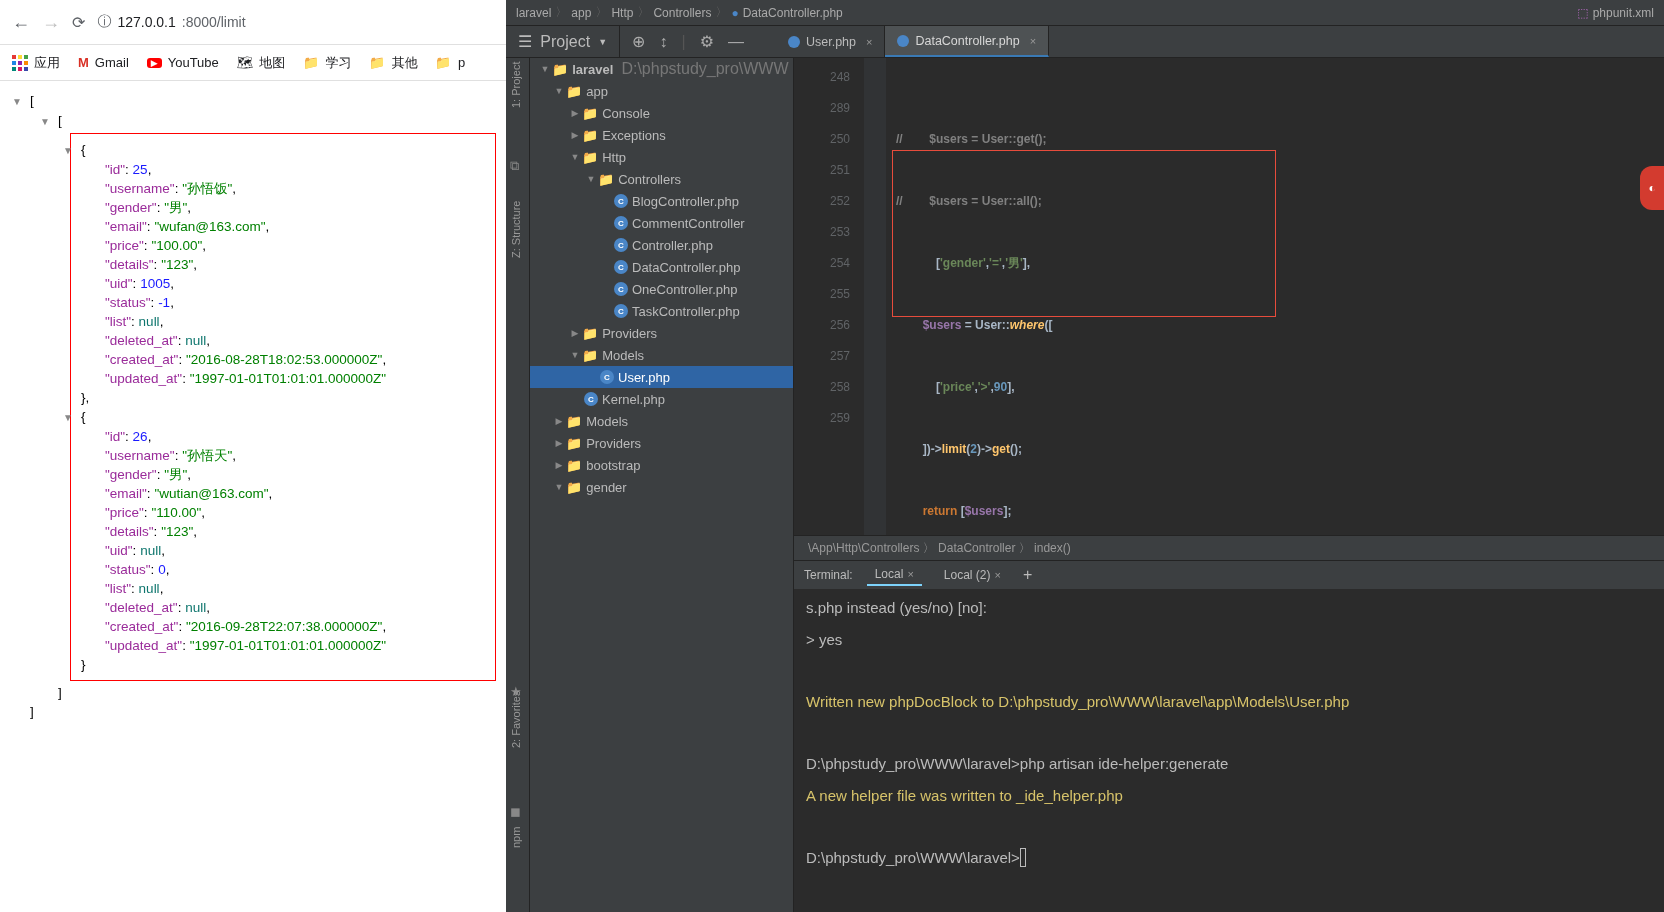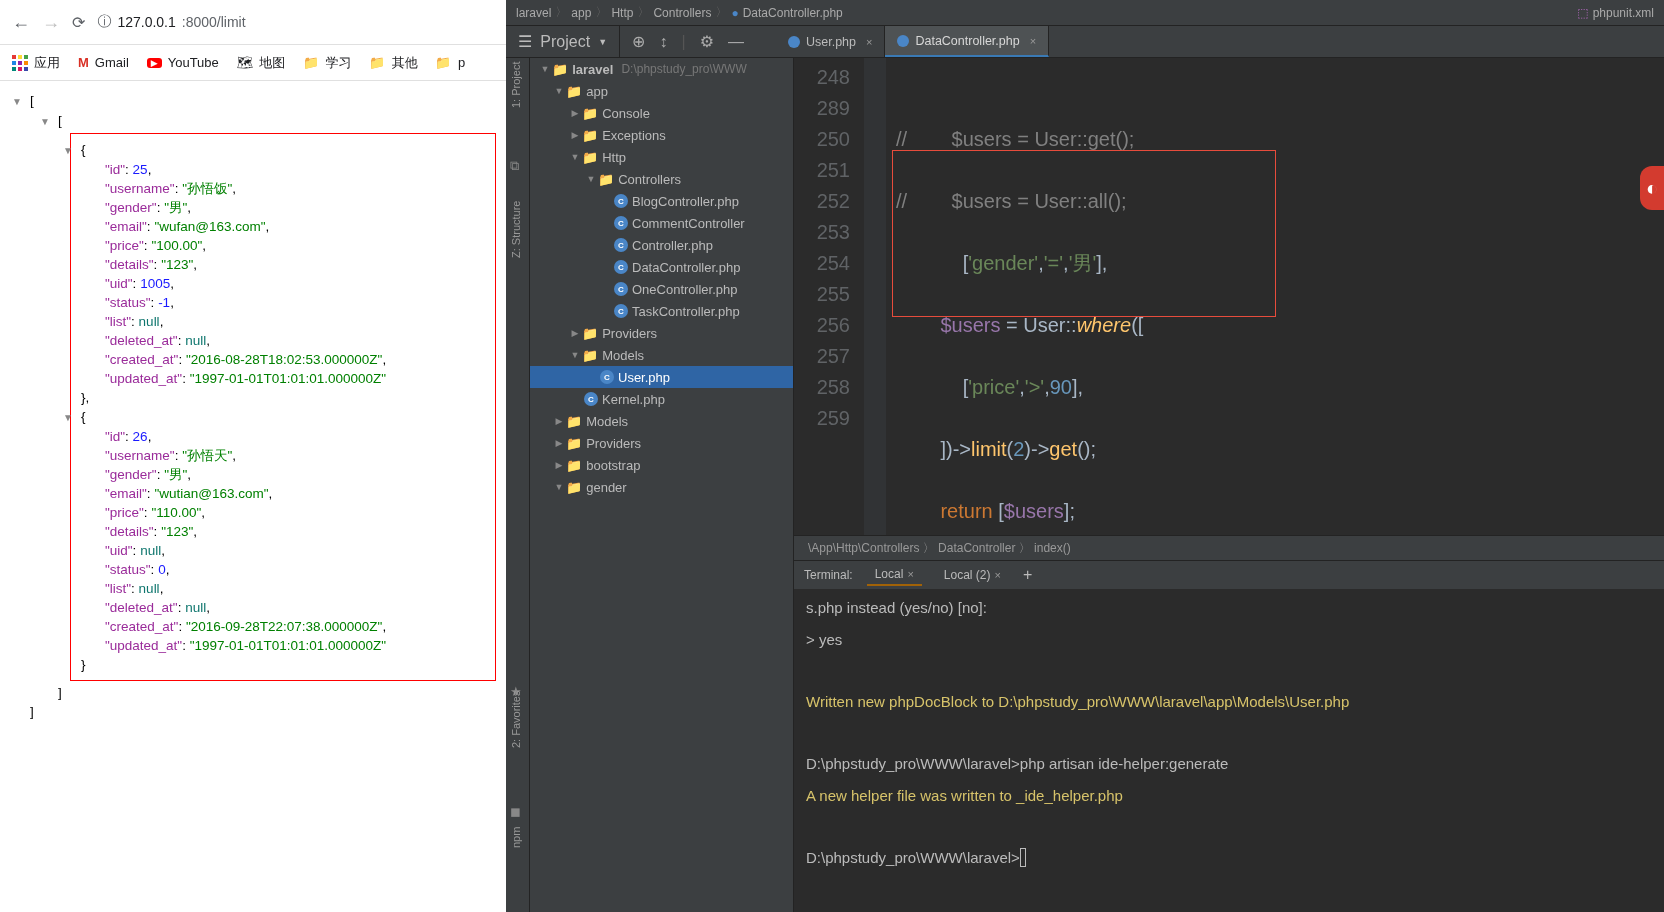--- a/index.html
+++ b/index.html
@@ -47,7 +47,7 @@
 .folder-ico { color:#87939a; margin-right:4px; }
 .file-ico { width:14px; height:14px; border-radius:50%; background:#4a86c7; display:inline-flex; align-items:center; justify-content:center; margin-right:4px; font-size:8px; color:#fff; font-weight:bold;}
 .arrow { width:14px; text-align:center; color:#888; font-size:9px; }
-.tree-path { color:#777; margin-left:8px; font-size:12px;}
+.tree-path { color:#777; margin-left:8px; font-size:16px;}
 .editor-area { flex:1; display:flex; flex-direction:column; min-width:0;}
 .editor-crumb { height:25px; background:#3c3f41; border-top:1px solid #232323; display:flex; align-items:center; padding:0 14px; font-size:12px; color:#999; }
 .code-wrap { flex:1; display:flex; background:#2b2b2b; overflow:hidden; font-family:Consolas,"Courier New",monospace; font-size:20px; line-height:31px; position:relative;}

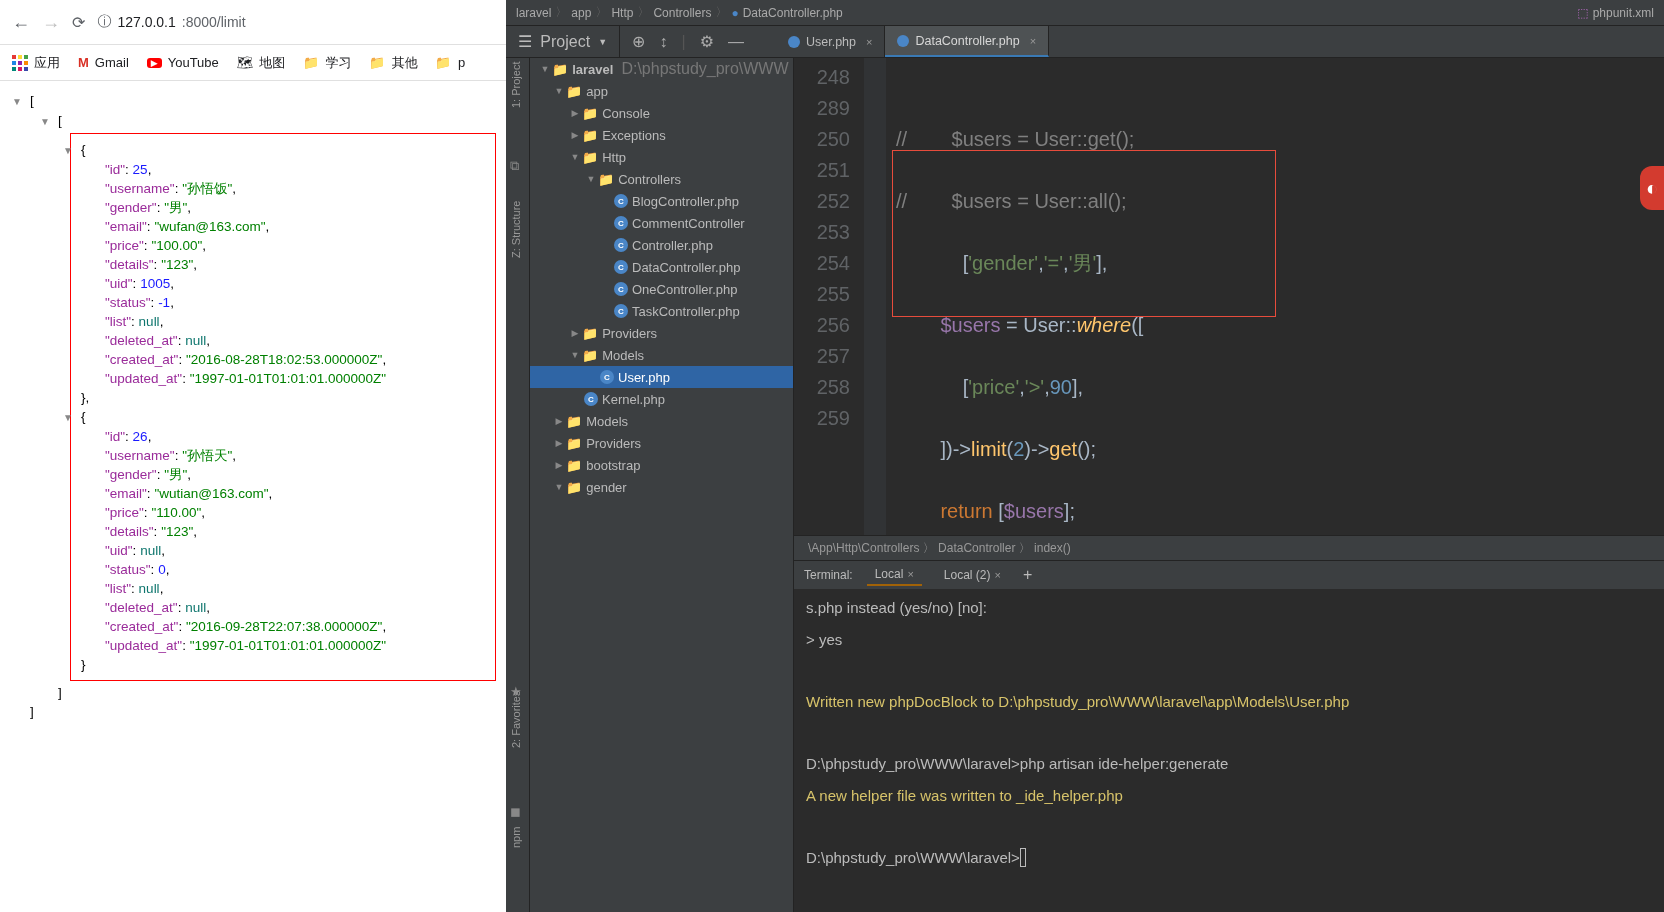--- a/index.html
+++ b/index.html
@@ -50,7 +50,7 @@
 .tree-path { color:#777; margin-left:8px; font-size:16px;}
 .editor-area { flex:1; display:flex; flex-direction:column; min-width:0;}
 .editor-crumb { height:25px; background:#3c3f41; border-top:1px solid #232323; display:flex; align-items:center; padding:0 14px; font-size:12px; color:#999; }
-.code-wrap { flex:1; display:flex; background:#2b2b2b; overflow:hidden; font-family:Consolas,"Courier New",monospace; font-size:20px; line-height:31px; position:relative;}
+.code-wrap { flex:1; display:flex; background:#2b2b2b; overflow:hidden; font-family:Consolas,"Courier New",monospace; font-size:12px; line-height:31px; position:relative;}
 .gutter-col { width:70px; text-align:right; color:#606366; padding:4px 14px 0 0; }
 .marks-col { width:22px; background:#313335; }
 .code-col { flex:1; padding:4px 0 4px 10px; color:#a9b7c6; position:relative; white-space:pre;}

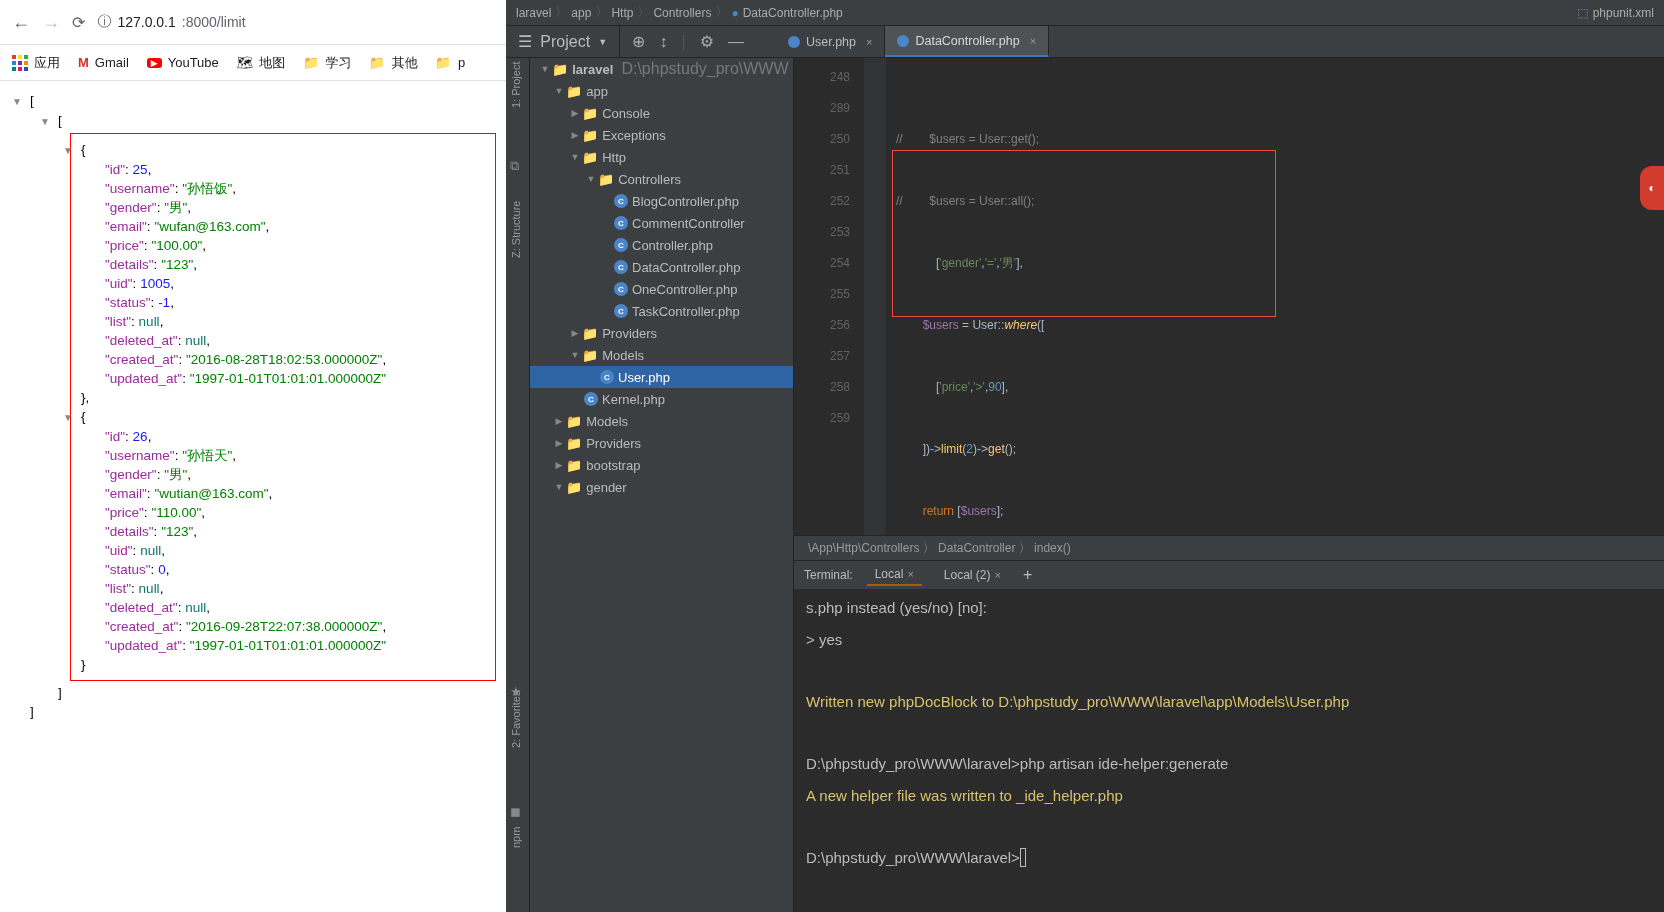--- a/index.html
+++ b/index.html
@@ -53,7 +53,7 @@
 .code-wrap { flex:1; display:flex; background:#2b2b2b; overflow:hidden; font-family:Consolas,"Courier New",monospace; font-size:12px; line-height:31px; position:relative;}
 .gutter-col { width:70px; text-align:right; color:#606366; padding:4px 14px 0 0; }
 .marks-col { width:22px; background:#313335; }
-.code-col { flex:1; padding:4px 0 4px 10px; color:#a9b7c6; position:relative; white-space:pre;}
+.code-col { flex:1; padding:4px 0 4px 10px; color:#a9b7c6; position:relative; white-space:pre;font-weight:bold;}
 .code-col .kw { color:#cc7832; }
 .code-col .var { color:#9876aa; }
 .code-col .cls { color:#a9b7c6; }

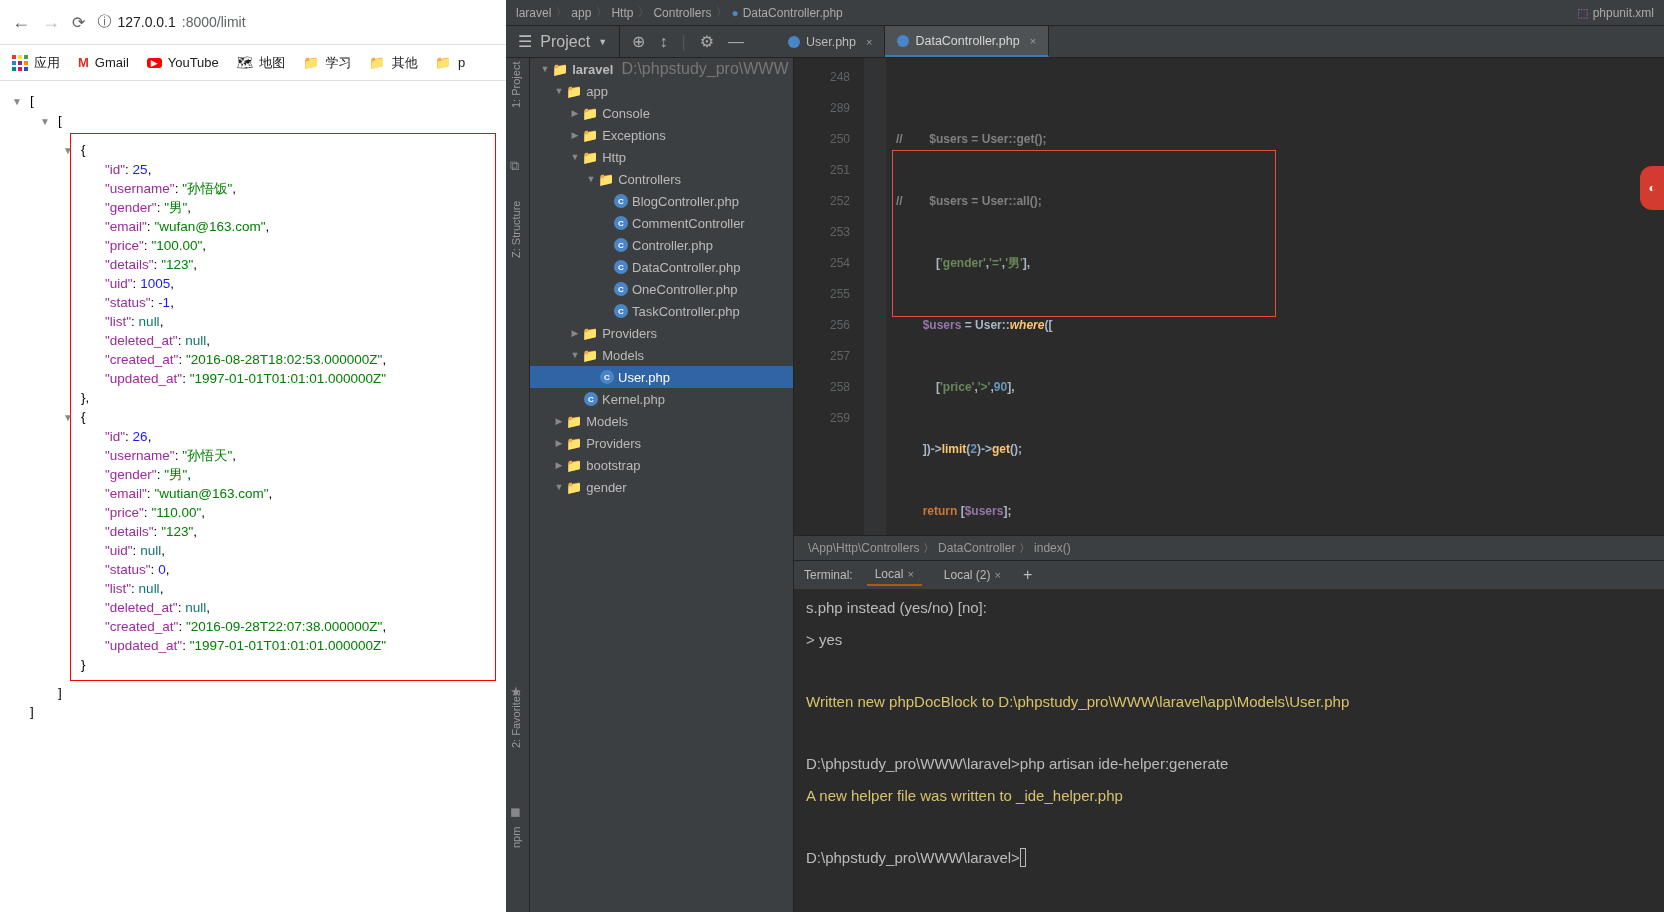--- a/index.html
+++ b/index.html
@@ -66,7 +66,7 @@
 .terminal-panel { height:352px; border-top:1px solid #232323; display:flex; flex-direction:column; }
 .term-tabs { height:28px; background:#3c3f41; display:flex; align-items:center; padding:0 10px; gap:14px; font-size:12px; }
 .term-tab { padding:3px 8px; color:#bbb; position:relative;}
-.term-tab.active { border-bottom:2px solid #a16207; }
+.term-tab.active { border-bottom:2px solid #7dd3fc; }
 .term-body { flex:1; background:#2b2b2b; font-family:Consolas,"Courier New",monospace; font-size:15px; line-height:30px; padding:4px 12px; color:#bbb; overflow:hidden; white-space:pre-wrap;}
 .term-yellow { color:#d7c36a; }
 .term-prompt { color:#bbb; }

